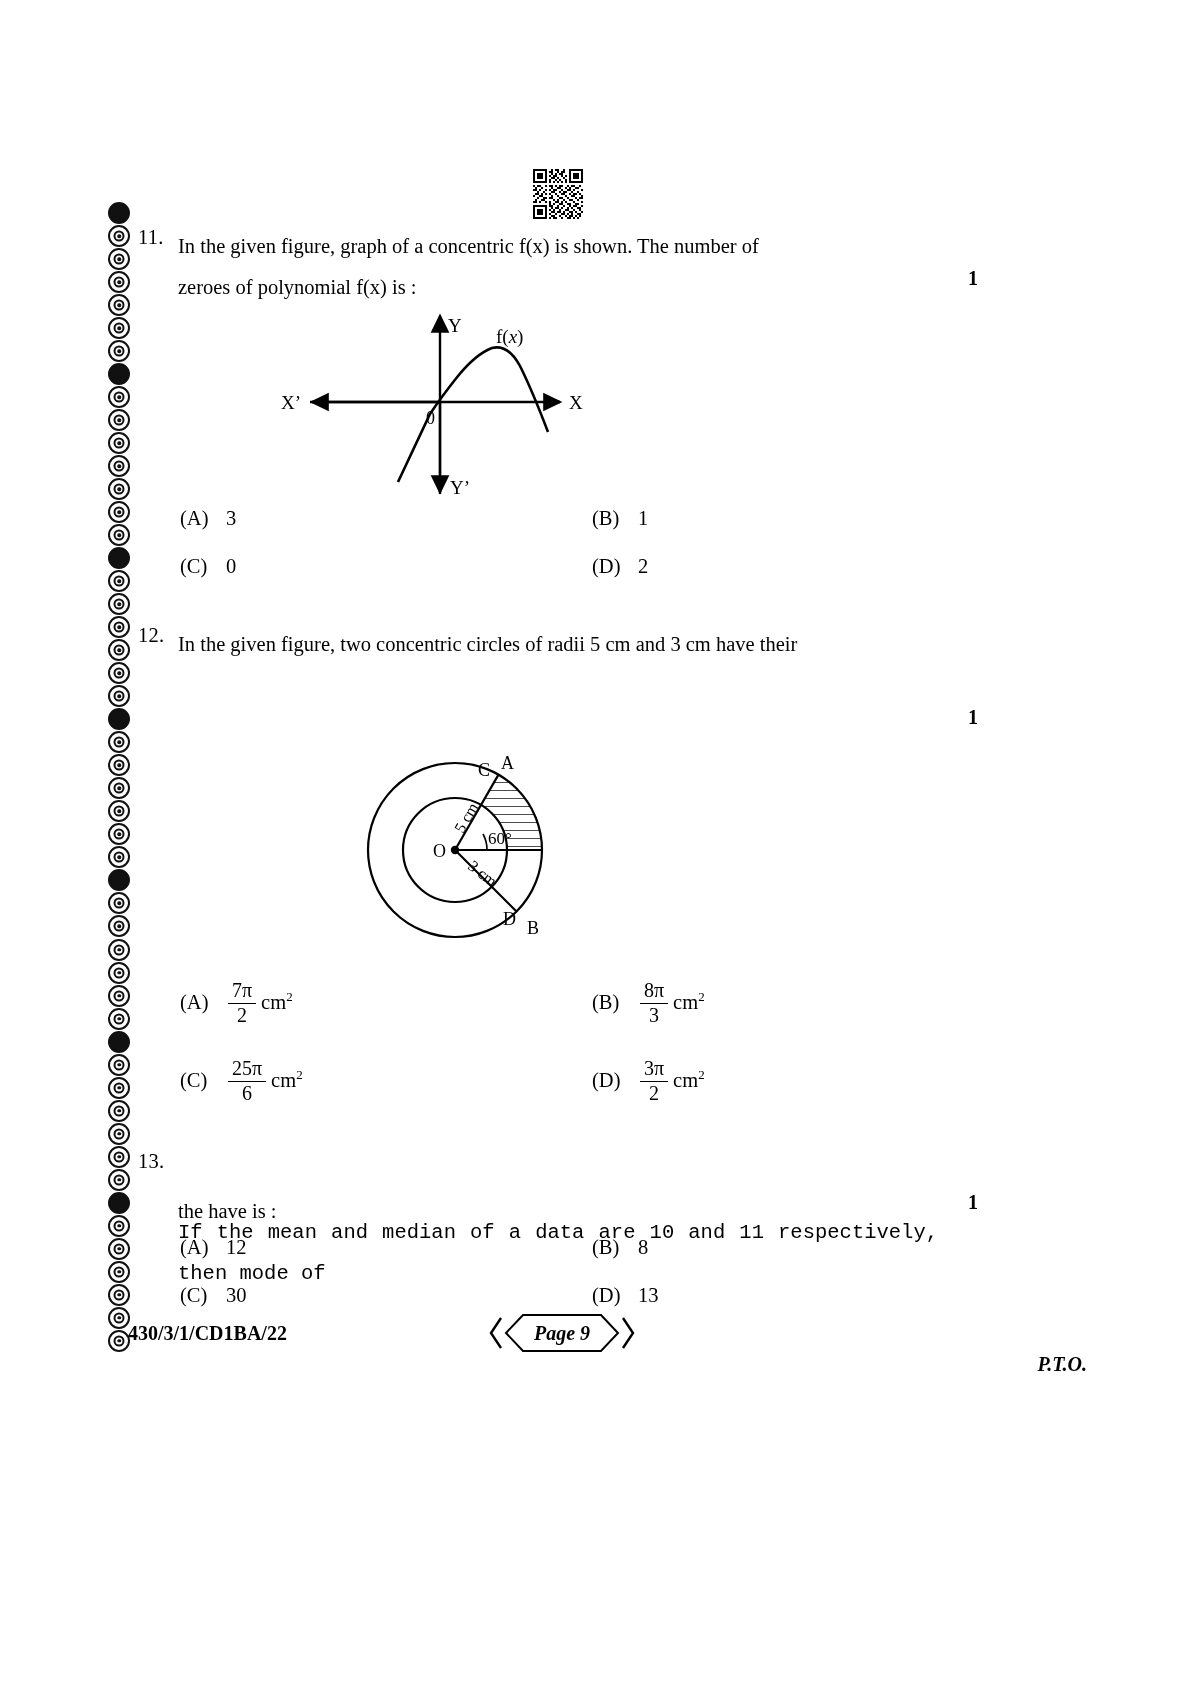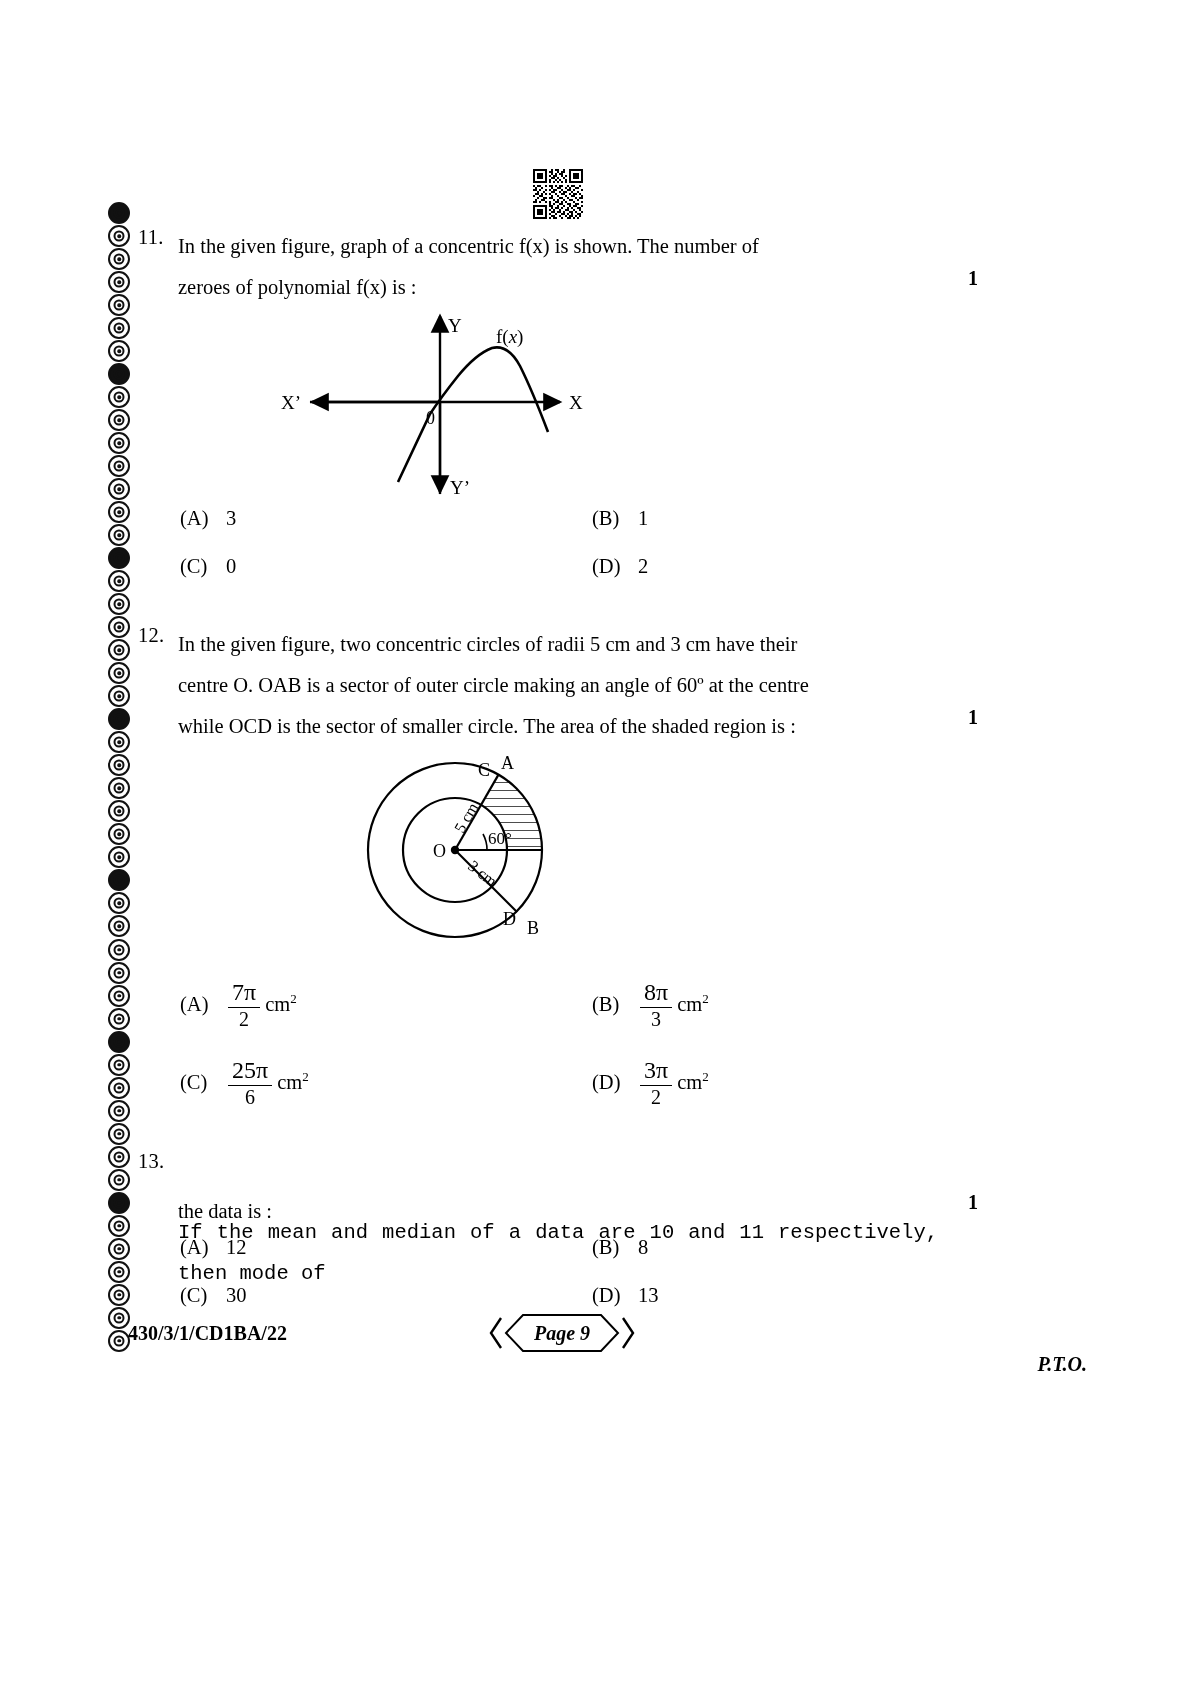--- a/index.html
+++ b/index.html
@@ -460,7 +460,6 @@
 
   <div class="q-num" style="left:138px; top:620px;">12.</div>
   <div class="q-text" style="left:178px; top:620px; width:760px;">In the given figure, two concentric circles of radii 5 cm and 3 cm have their</div>
-  <div class="q-text" style="left:178px; top:661px; width:760px;">centre O. OAB is a sector of outer circle making an angle of 60º at the centre</div>
   <div class="q-text l2" style="left:178px; top:702px; width:760px;">while OCD is the sector of smaller circle. The area of the shaded region is :</div>
   <div class="marks" style="left:968px; top:702px;">1</div>
 

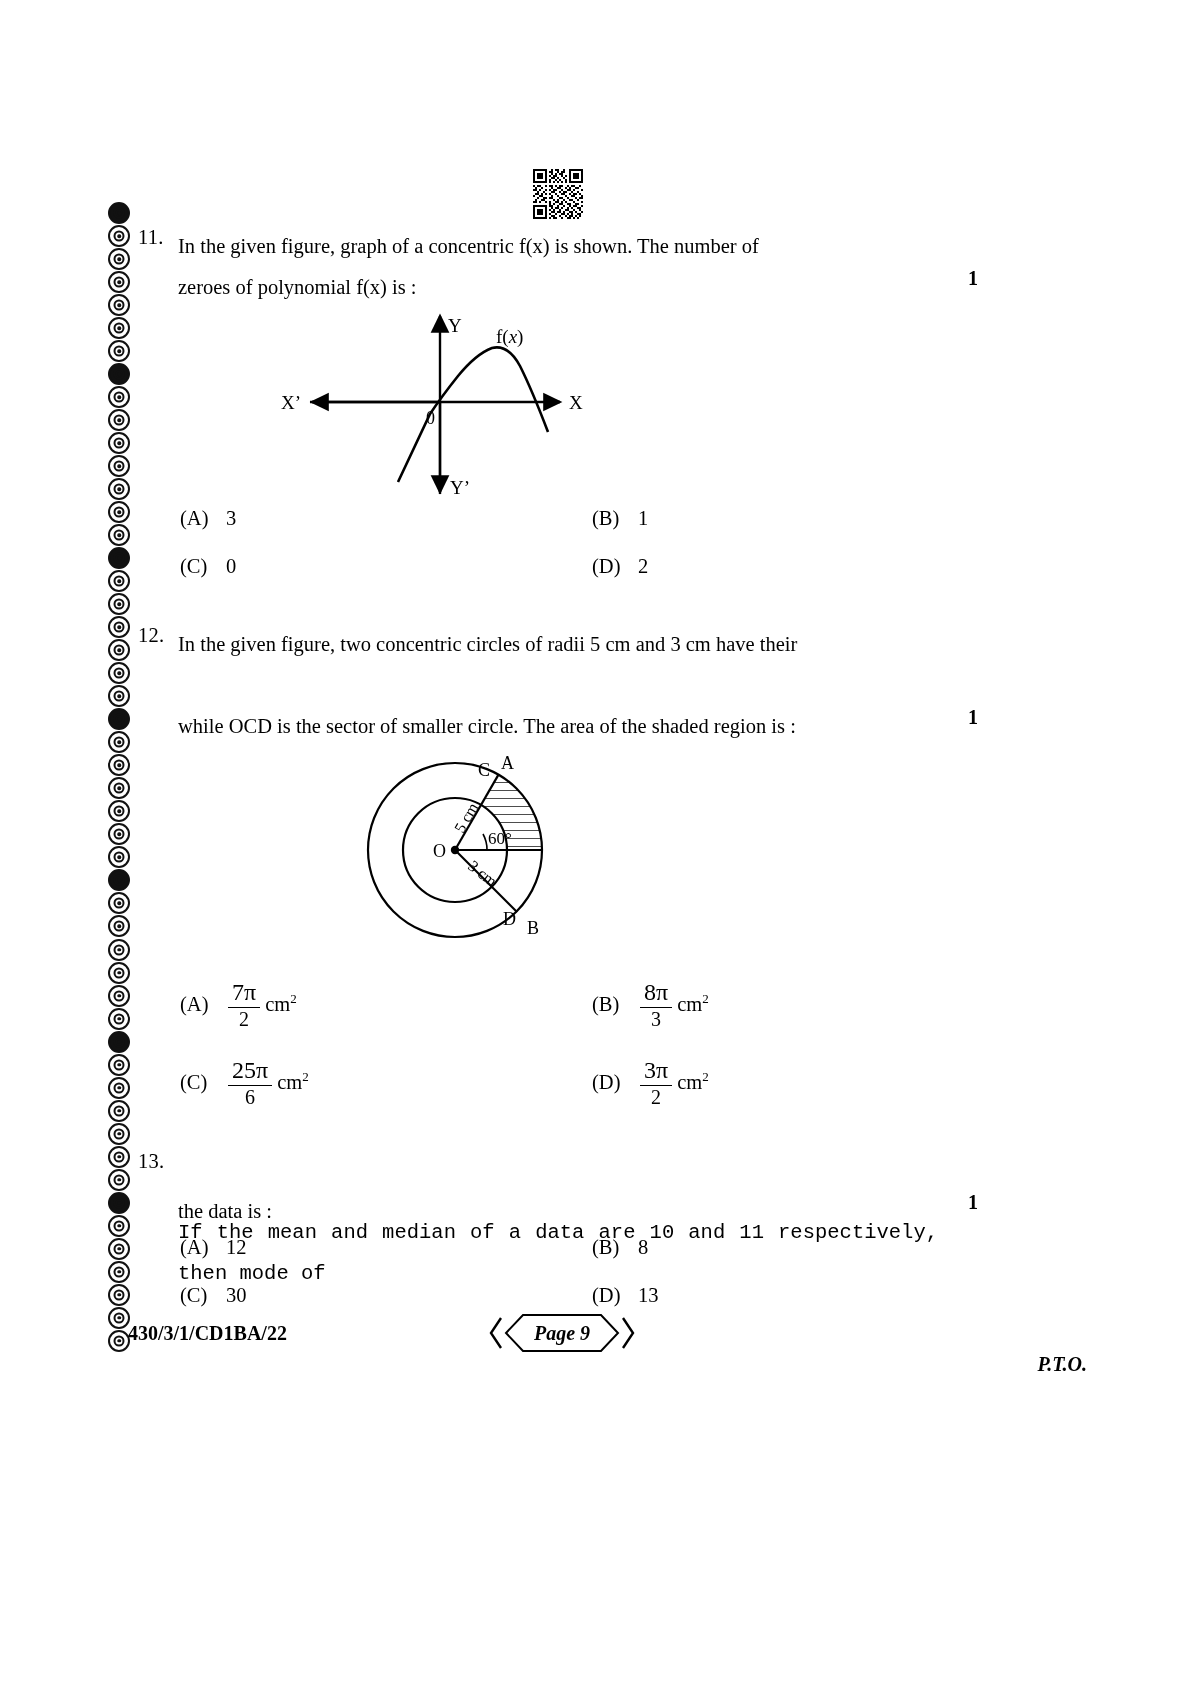--- a/index.html
+++ b/index.html
@@ -460,7 +460,6 @@
 
   <div class="q-num" style="left:138px; top:620px;">12.</div>
   <div class="q-text" style="left:178px; top:620px; width:760px;">In the given figure, two concentric circles of radii 5 cm and 3 cm have their</div>
-  <div class="q-text l2" style="left:178px; top:702px; width:760px;">while OCD is the sector of smaller circle. The area of the shaded region is :</div>
   <div class="marks" style="left:968px; top:702px;">1</div>
 
   <div class="fig-circles">

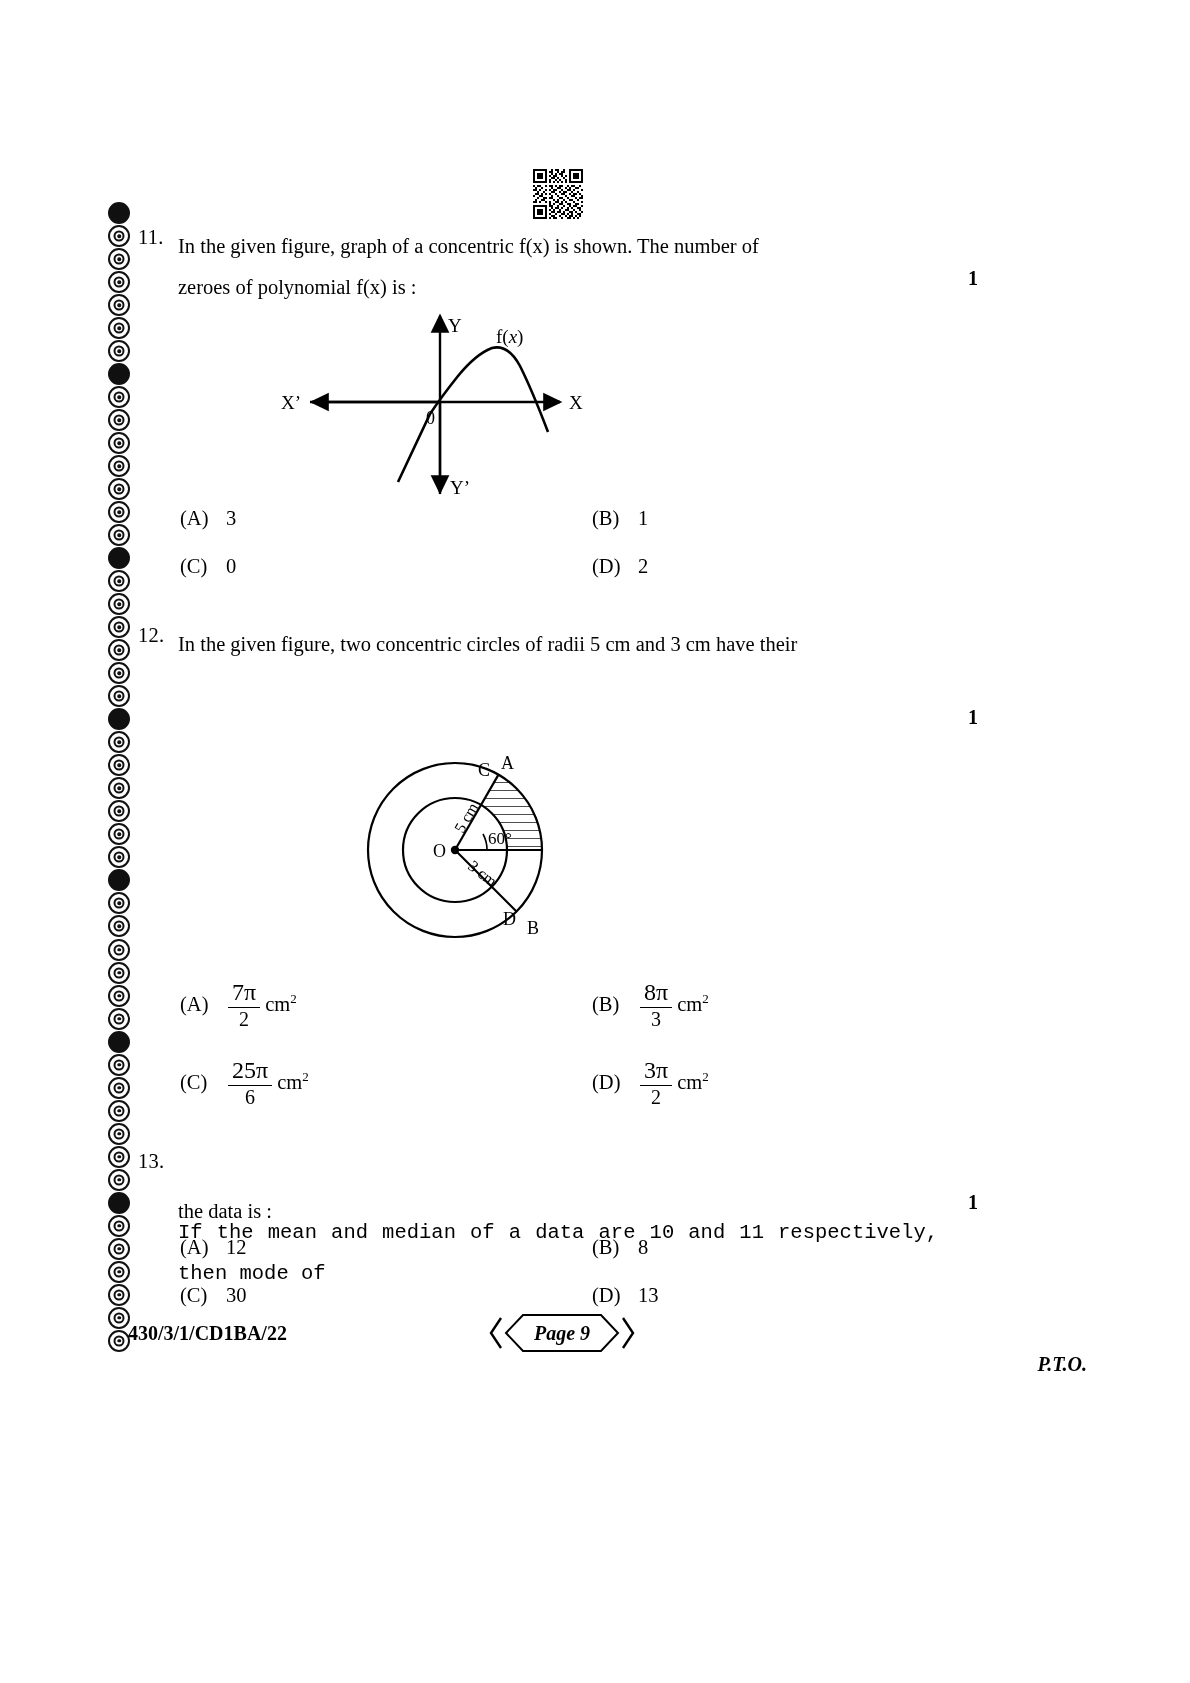--- a/index.html
+++ b/index.html
@@ -119,7 +119,7 @@
     display: block;
     padding: 0 4px 1px 4px;
     border-bottom: 1.6px solid #000;
-    font-size: 24px;
+    font-size: 20px;
   }
   .frac .den {
     display: block;

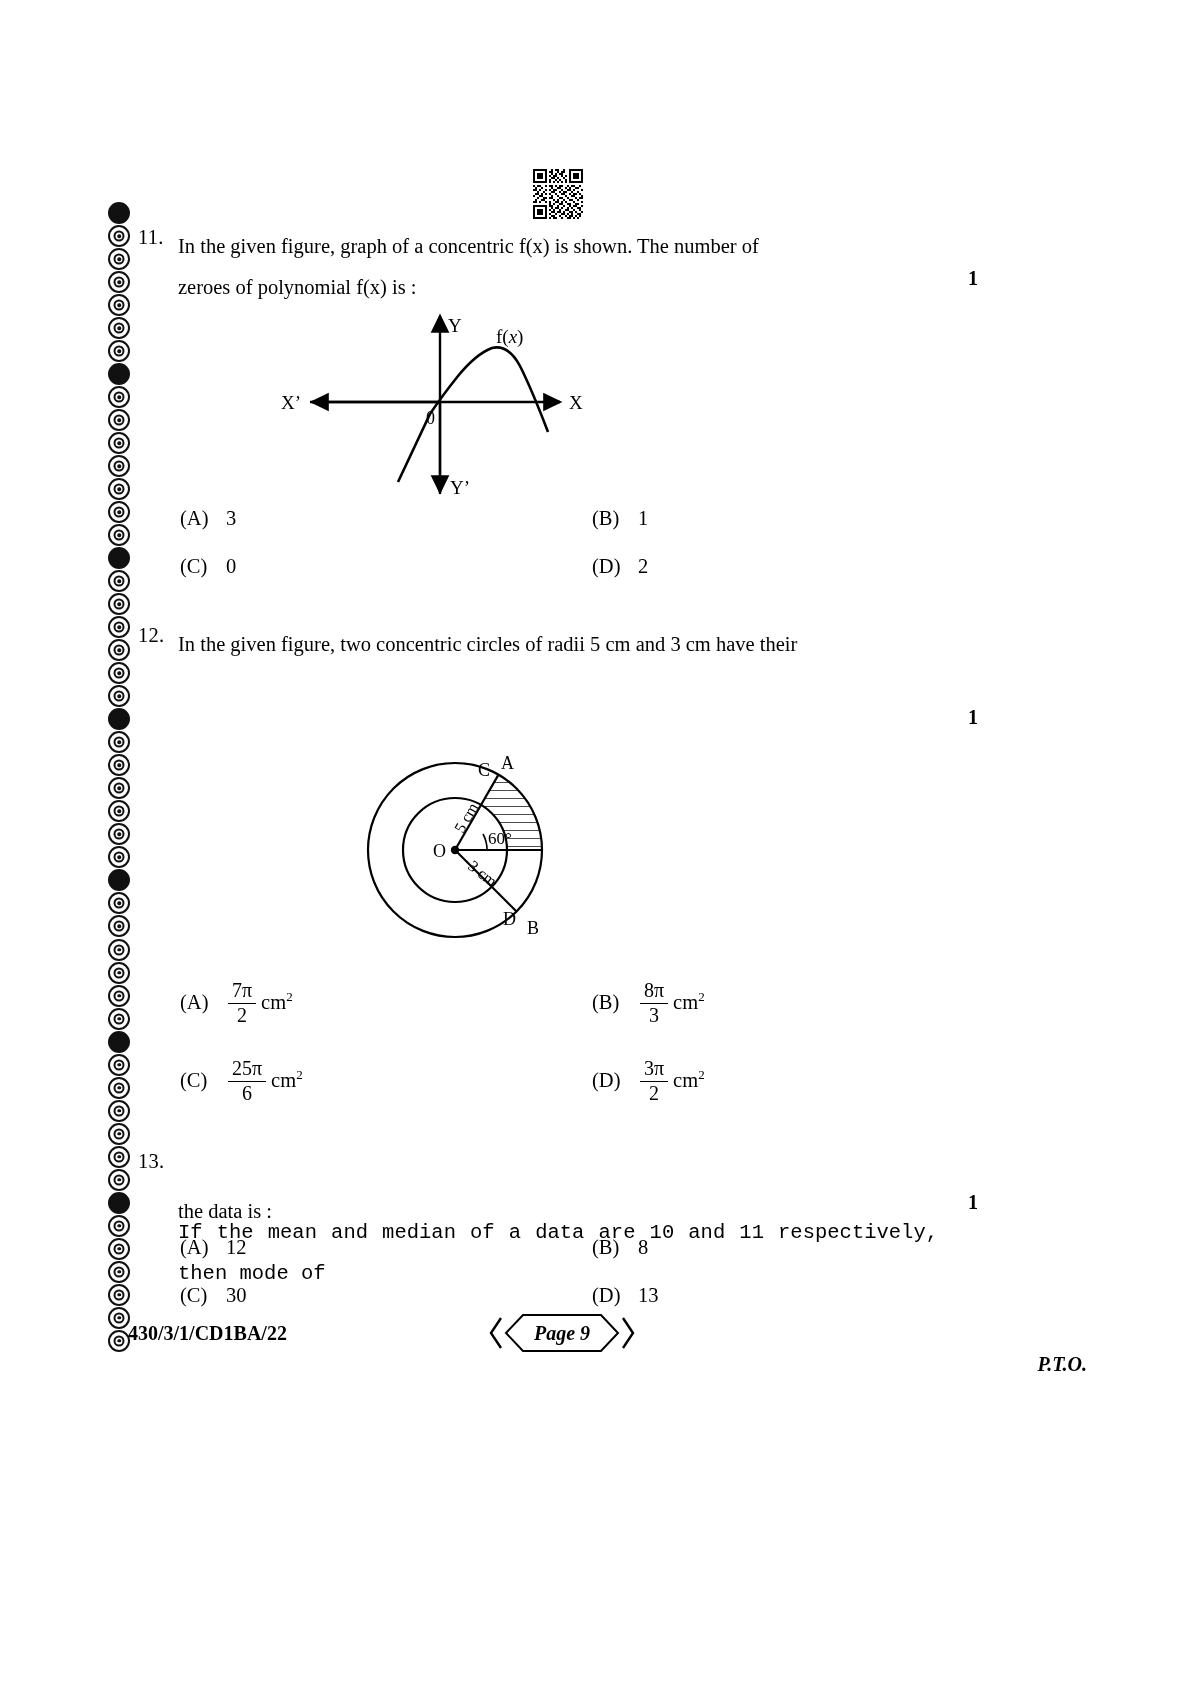--- a/index.html
+++ b/index.html
@@ -517,7 +517,7 @@
 
   <div class="q-num" style="left:138px; top:1146px;">13.</div>
   <div class="q-text" style="left:178px; top:1208px; width:760px;font-family:Liberation Mono, monospace;">If the mean and median of a data are 10 and 11 respectively, then mode of</div>
-  <div class="q-text l2" style="left:178px; top:1187px; width:760px;">the data is :</div>
+  <div class="q-text l2" style="left:178px; top:1187px; width:760px;">the have is :</div>
   <div class="marks" style="left:968px; top:1187px;">1</div>
 
   <div class="opt" style="left:180px; top:1232px;">

